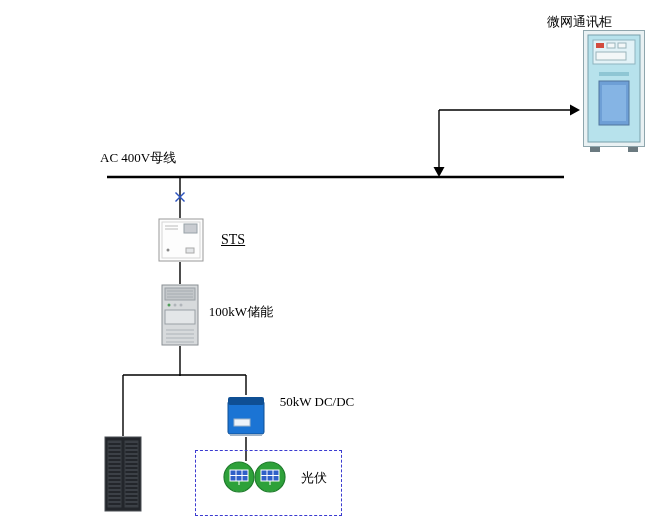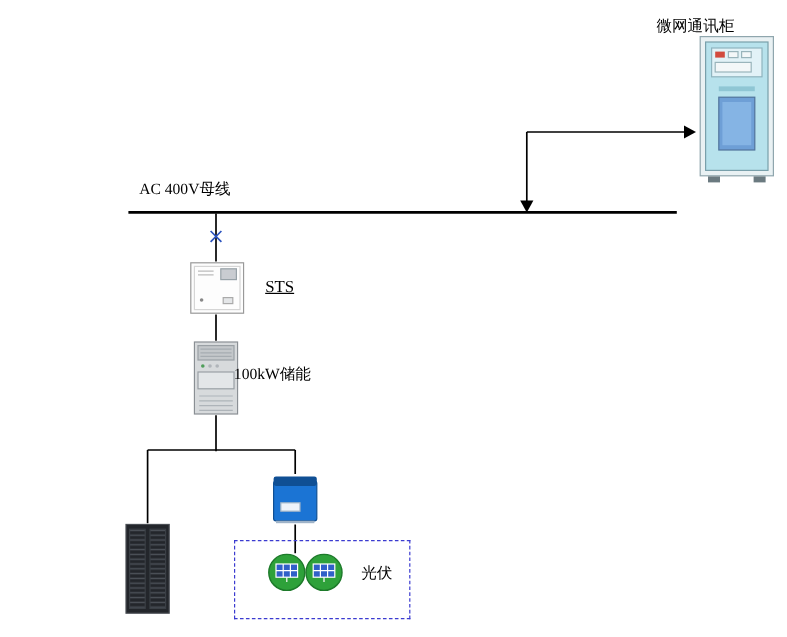--- a/index.html
+++ b/index.html
@@ -149,7 +149,7 @@
 
   <div class="label" style="left:528px;top:13px">微网通讯柜</div>
 
-  <div class="label" style="left:97px;top:149px">AC 400V母线</div>
+  <div class="label" style="left:81px;top:149px">AC 400V母线</div>
 
   <div class="label sts-size" style="left:202px;top:231px">STS</div>
 

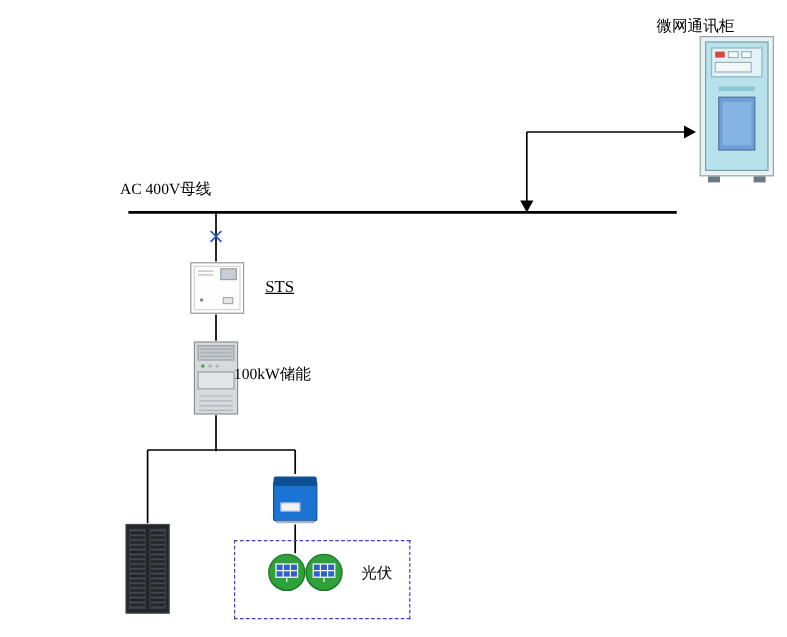--- a/index.html
+++ b/index.html
@@ -153,7 +153,7 @@
 
   <div class="label sts-size" style="left:202px;top:231px">STS</div>
 
-  <div class="label center" style="left:166px;top:303px;width:84px">
+  <div class="label center" style="left:180px;top:303px;width:84px">
     <div>100kW储能</div>
   </div>
 

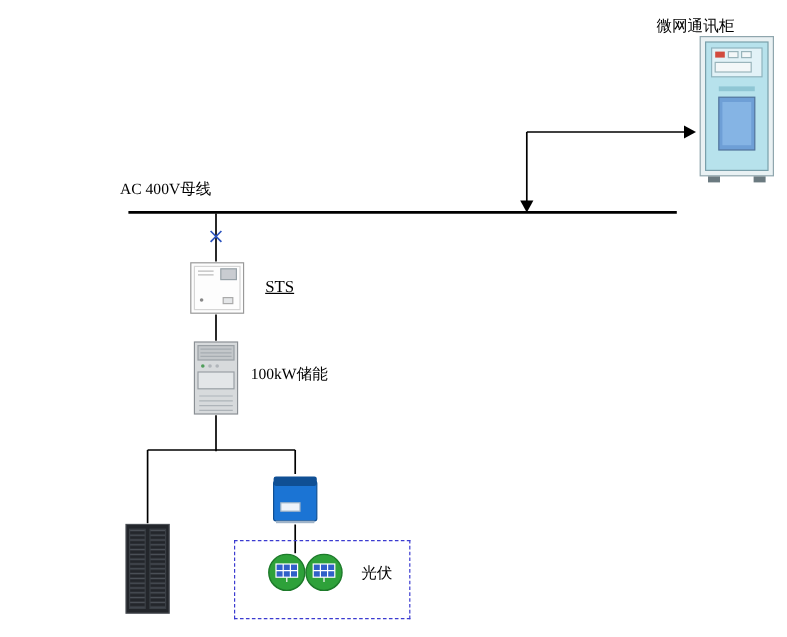--- a/index.html
+++ b/index.html
@@ -158,6 +158,7 @@
   </div>
 
   <div class="label center" style="left:248px;top:393px;width:100px">
+    <div>50kW DC/DC</div>
   </div>
 
 

